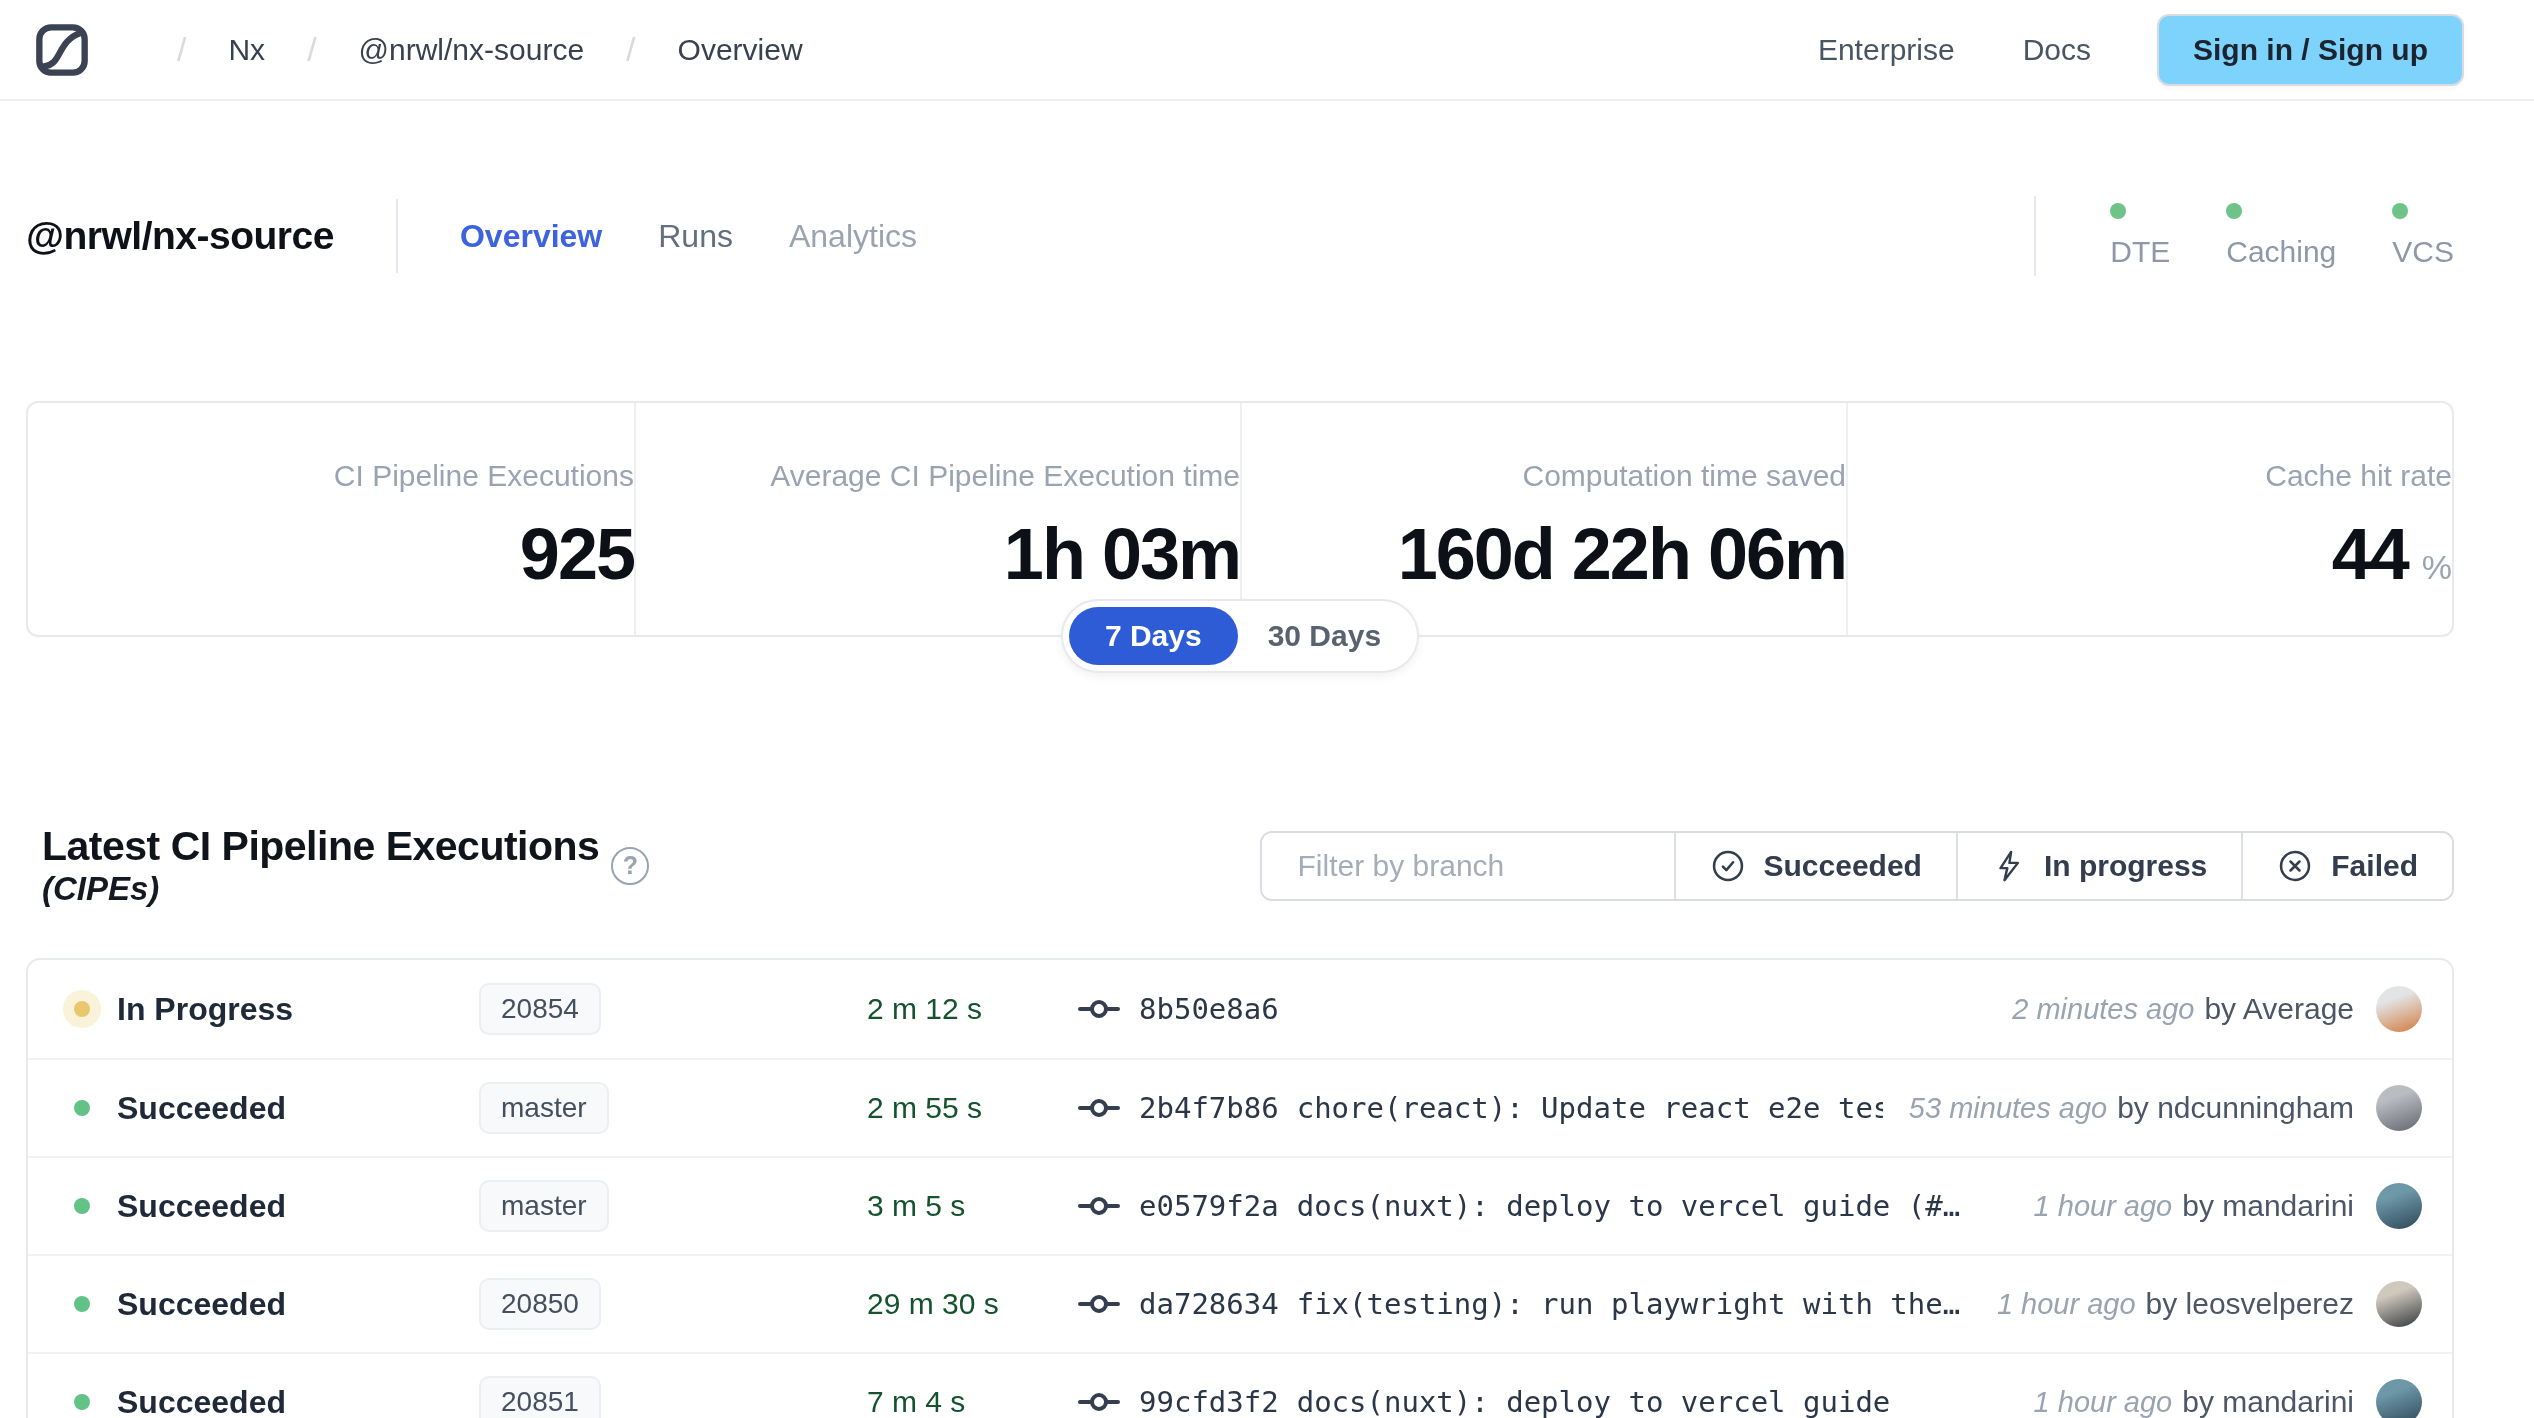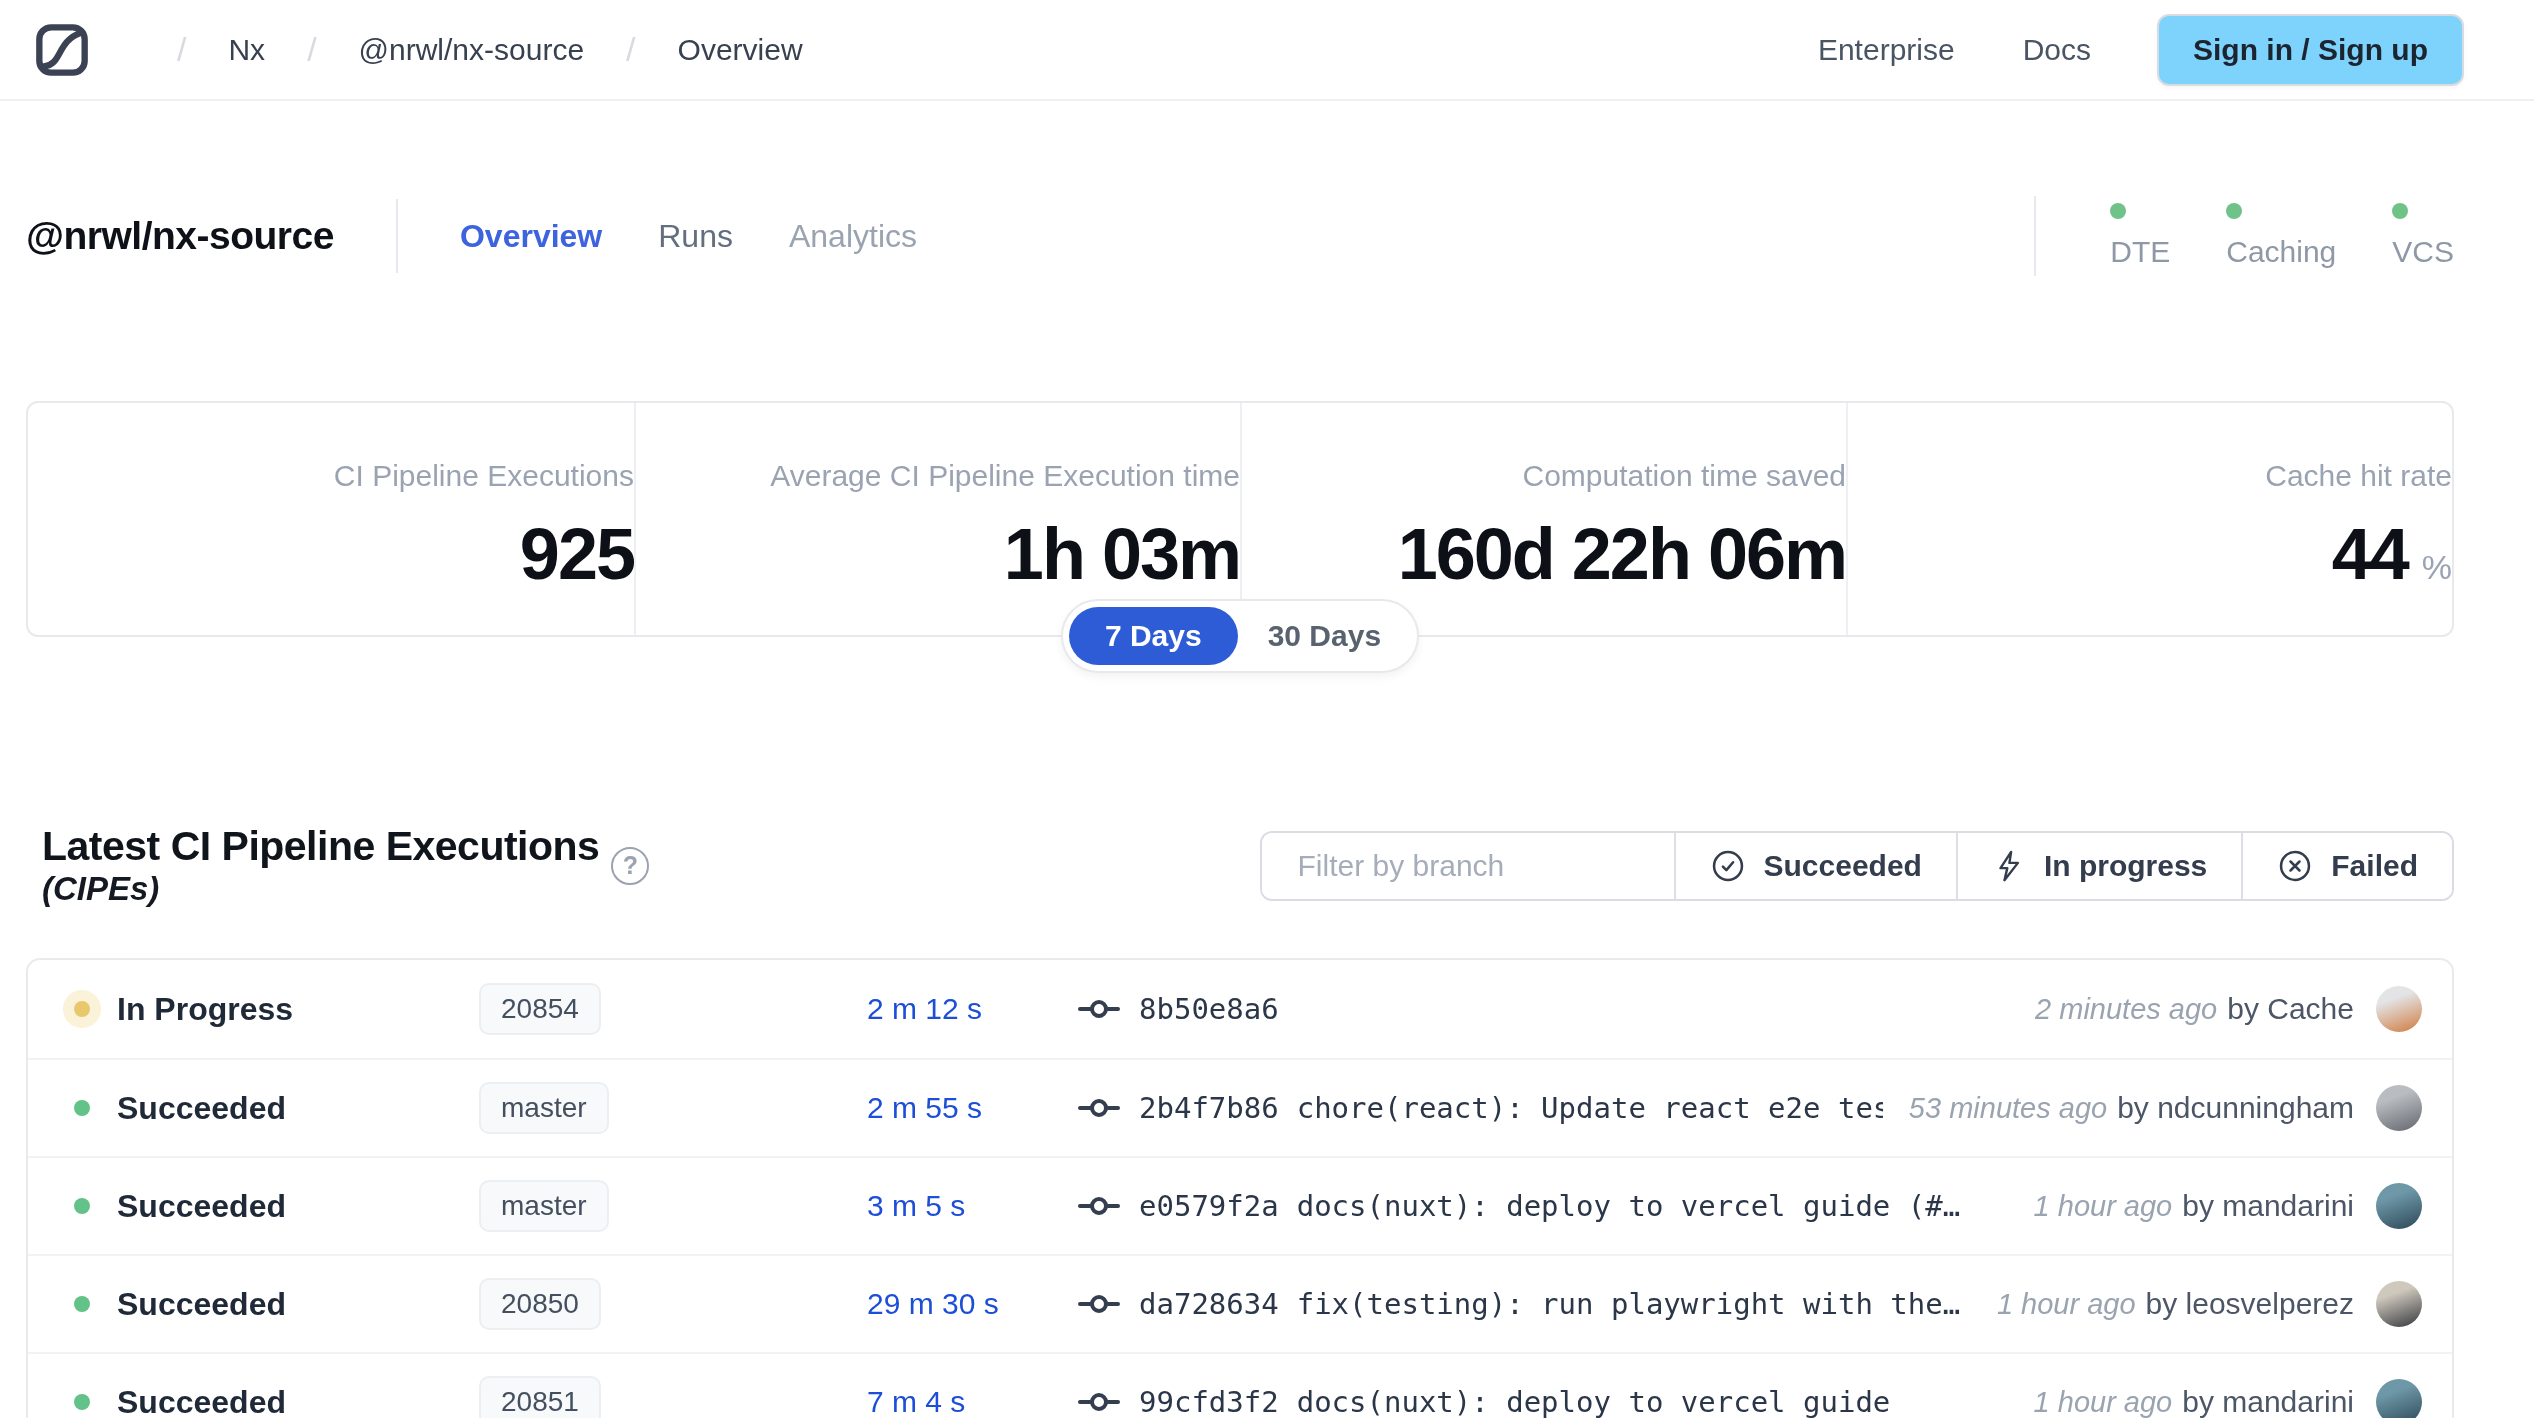--- a/index.html
+++ b/index.html
@@ -110,7 +110,7 @@
     display:inline-block; background:#f7f9fa; border:2px solid #eceff2; border-radius:10px;
     padding:8px 20px; font-size:28px; font-weight:500; color:#444f5f; white-space:nowrap;
   }
-  .col-duration { width:210px; flex:none; font-size:30px; color:#1d4ed8; white-space:nowrap; }
+  .col-duration { width:210px; flex:none; font-size:30px; color:#14532d; white-space:nowrap; }
   .col-commit { flex:1; min-width:0; display:flex; align-items:center; gap:18px; overflow:hidden; }
   .commit-icon { flex:none; }
   .commit-hash, .commit-msg {

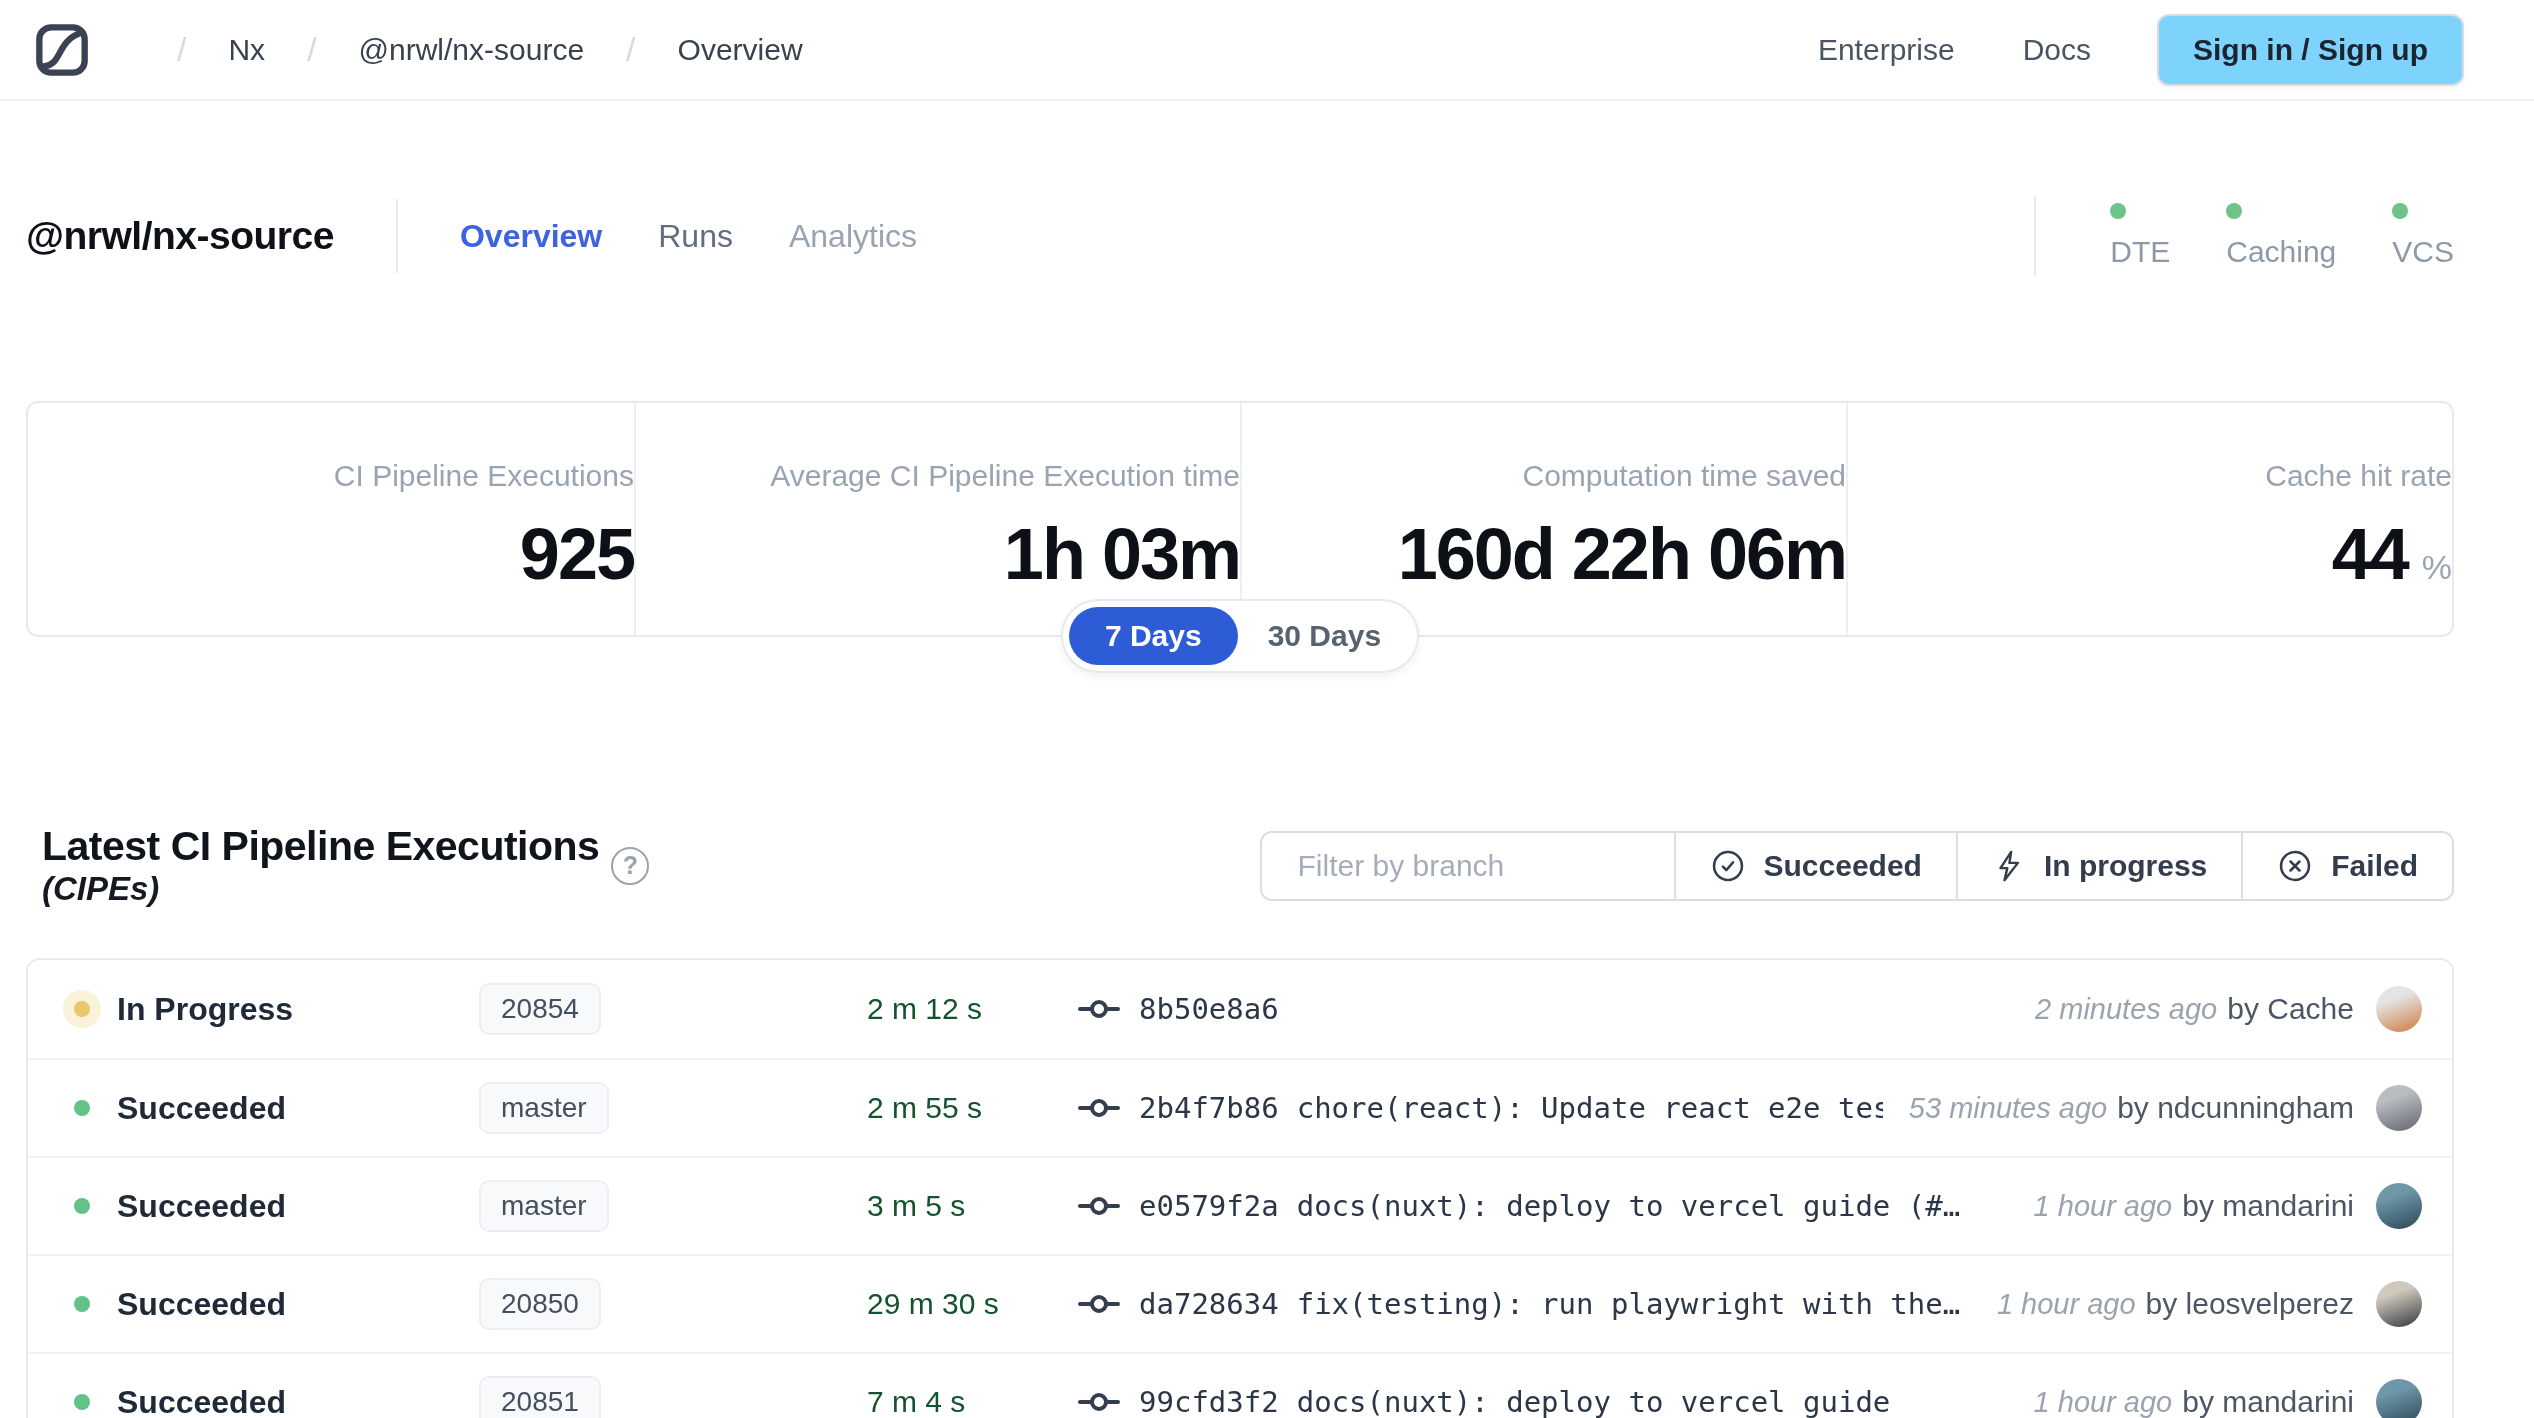--- a/index.html
+++ b/index.html
@@ -249,7 +249,7 @@
     </div>
     <div class="col-meta">
       <span class="time-ago">2 minutes ago</span>
-      <span class="author">by Cache</span>
+      <span class="author">by Average</span>
       <span class="avatar" style="background: linear-gradient(160deg, rgb(227, 228, 230) 30%, rgb(208, 122, 62) 100%);"></span>
     </div>
   </div>

